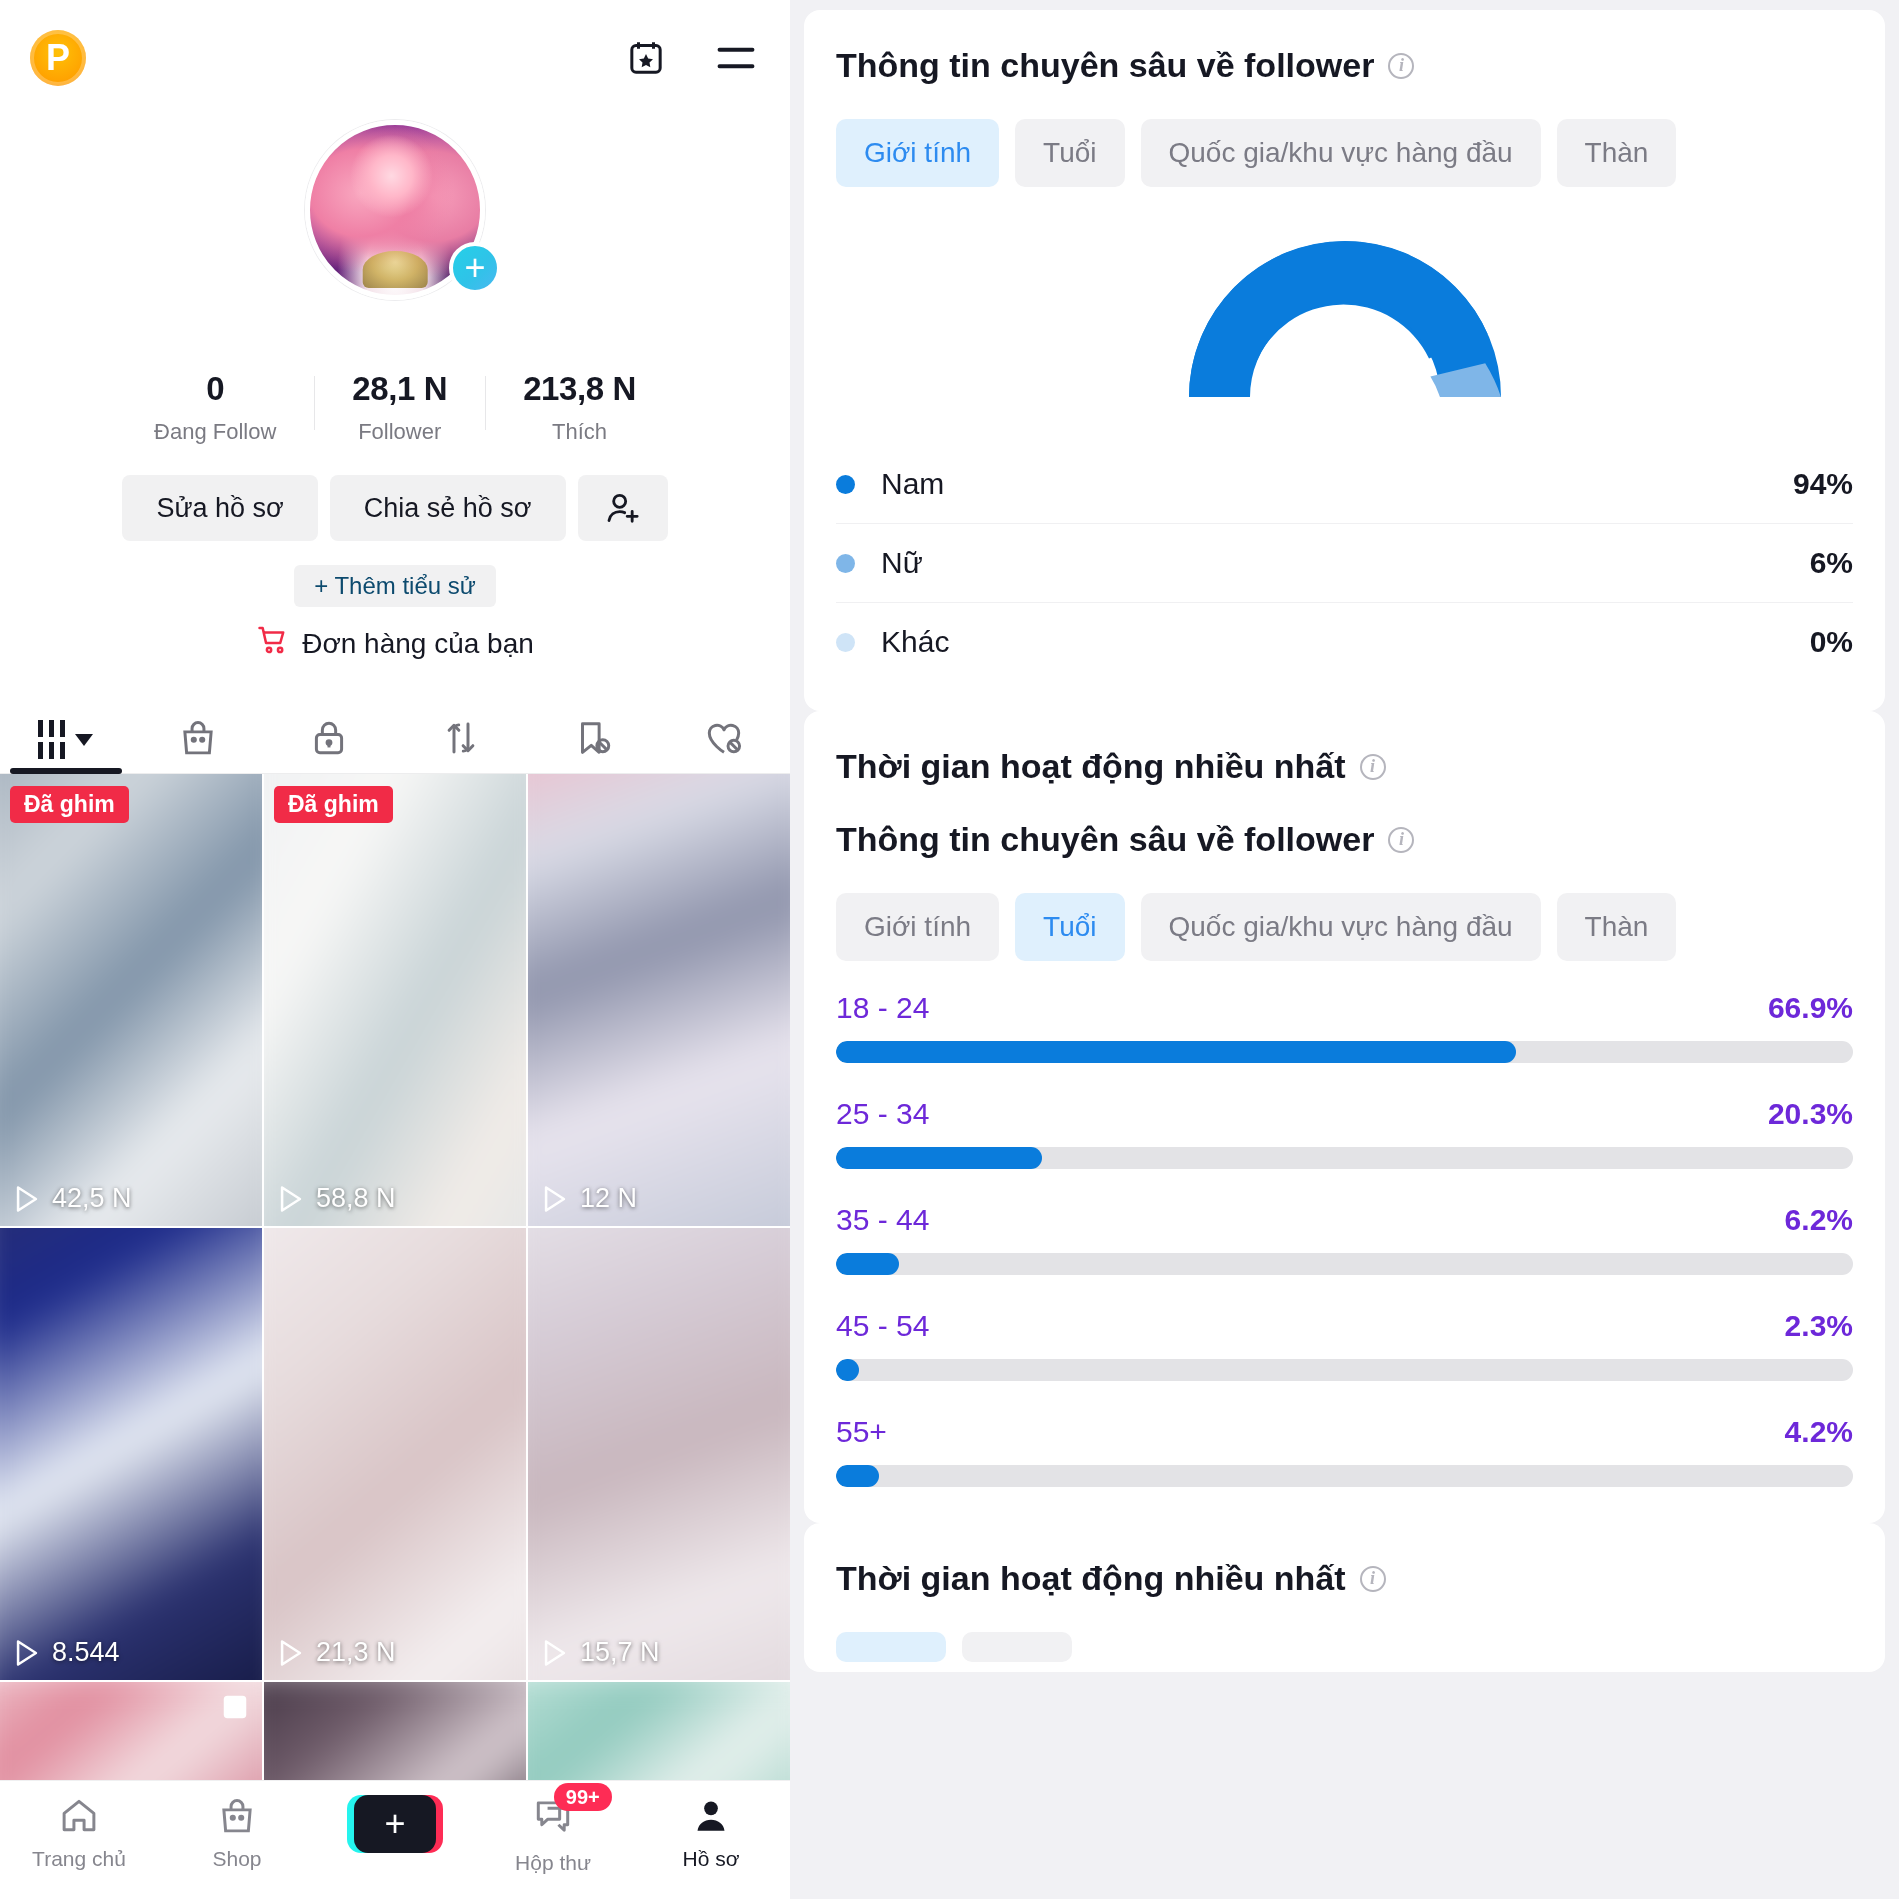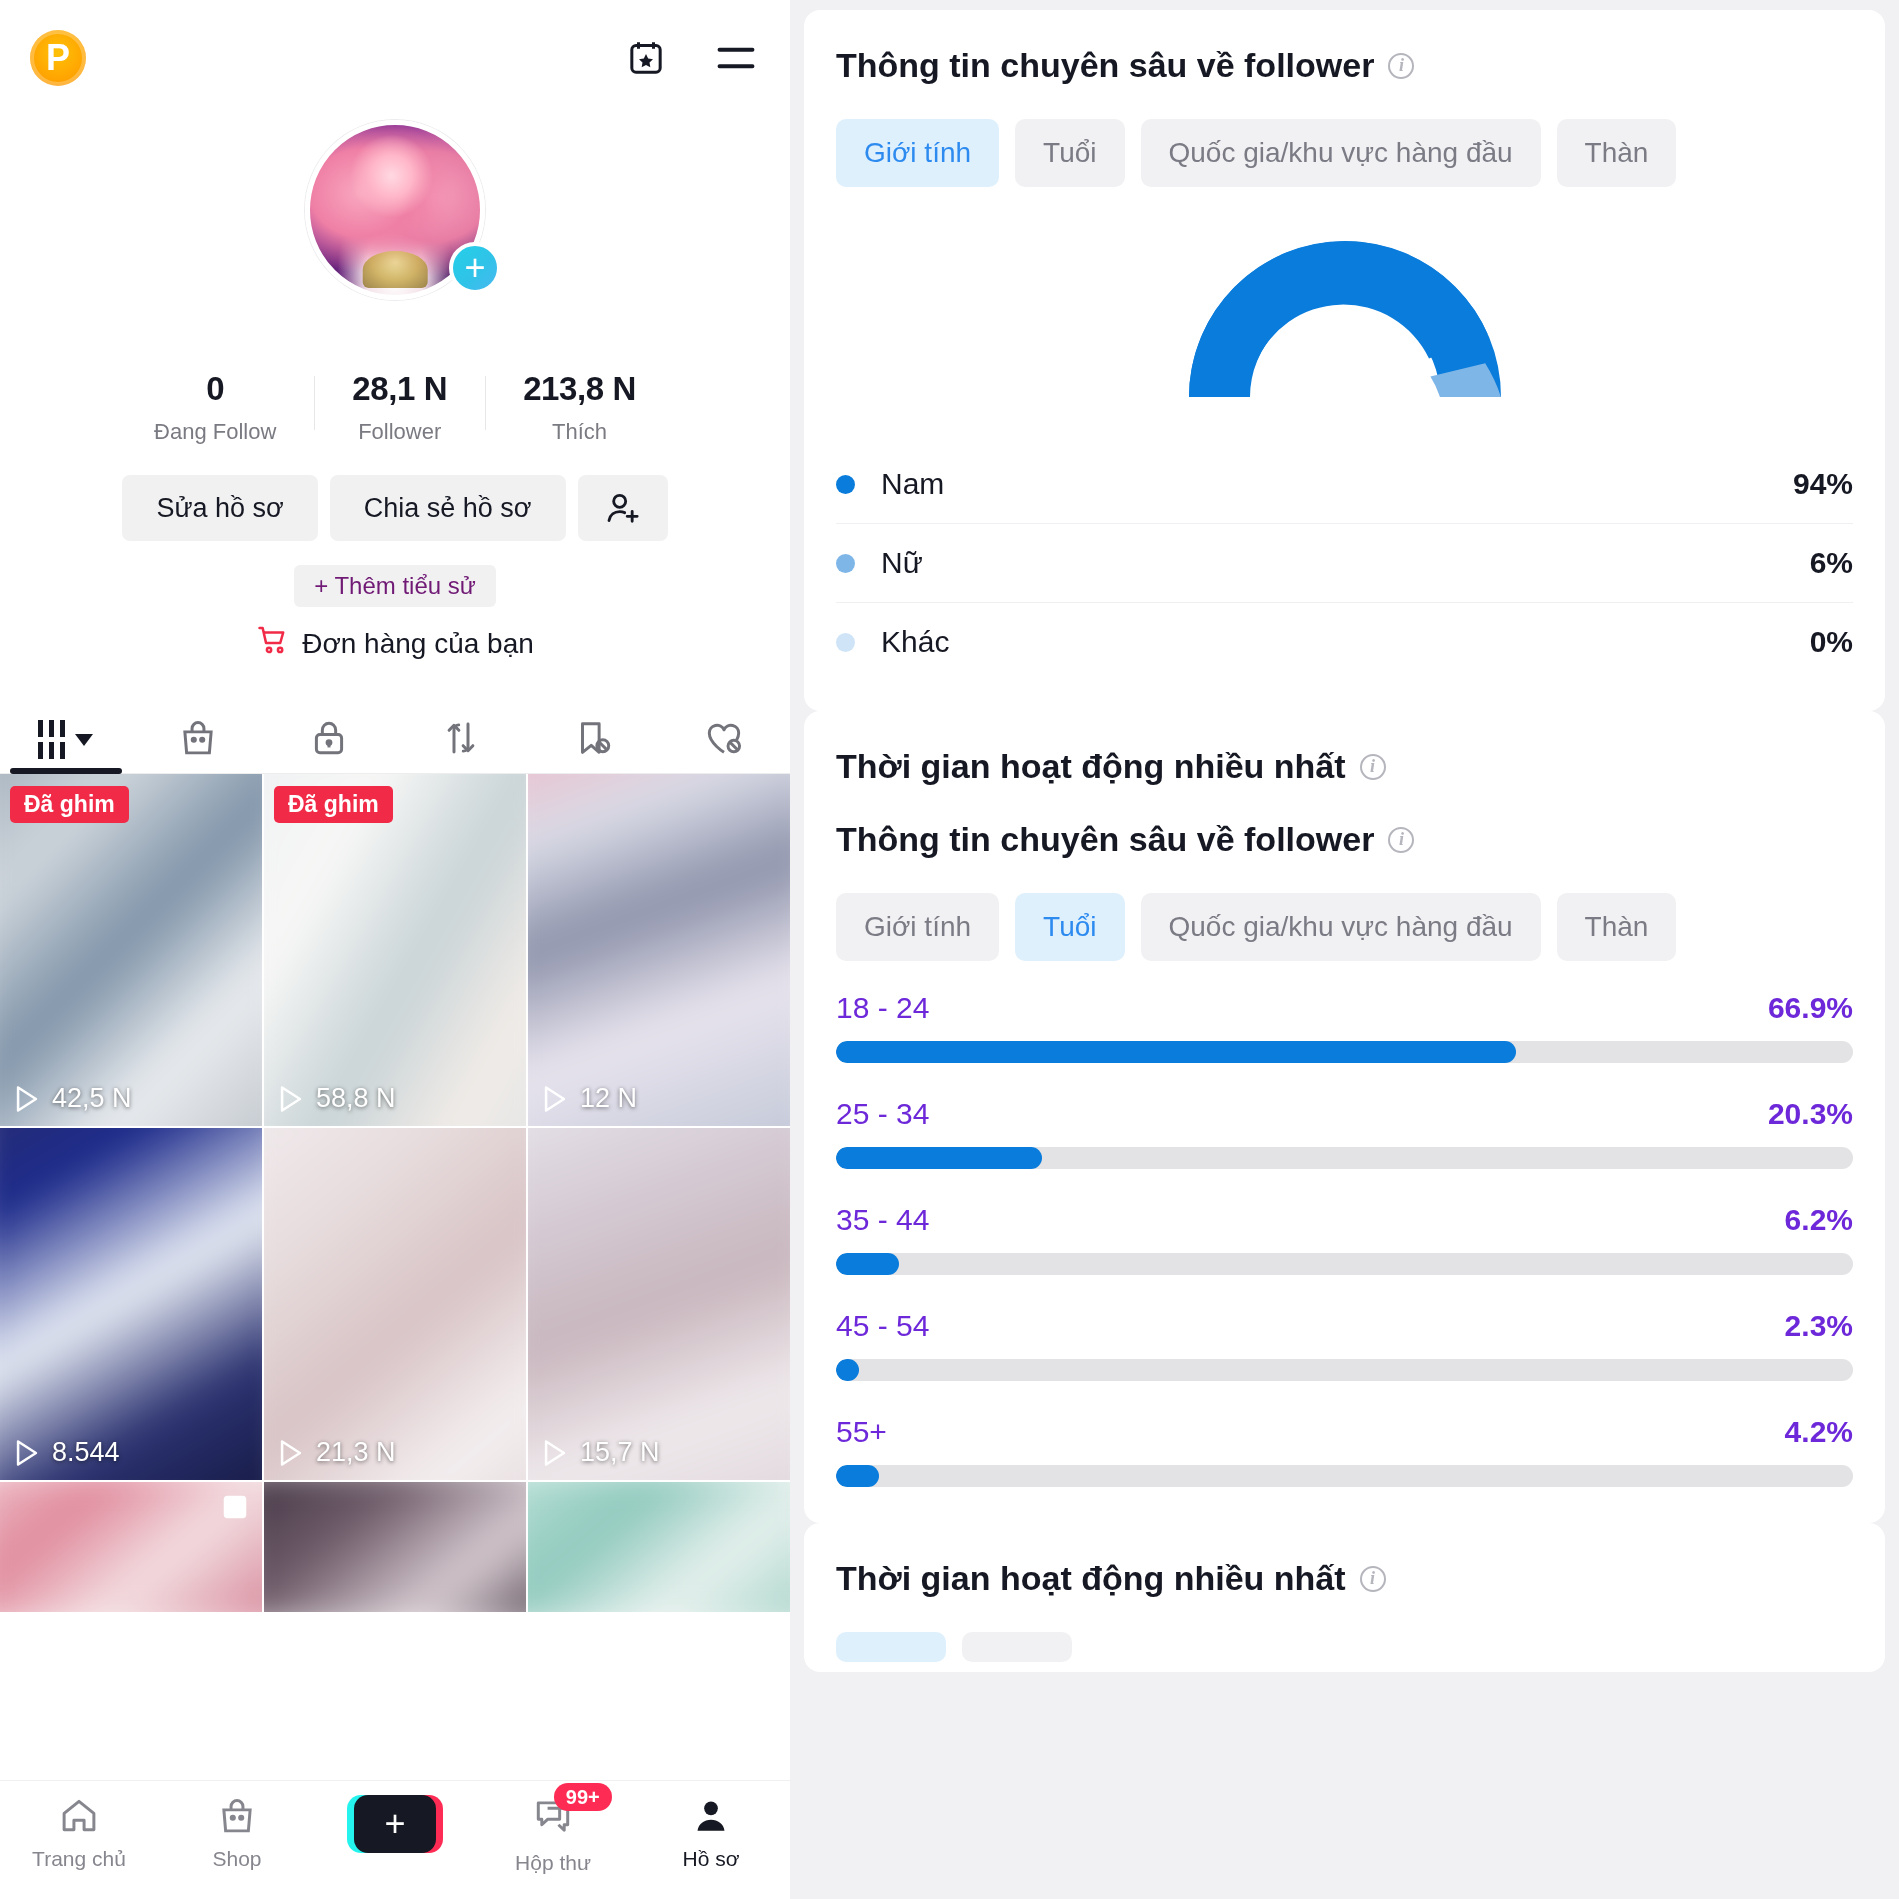--- a/index.html
+++ b/index.html
@@ -99,7 +99,7 @@
   .bio-add {
     margin: 24px auto 0; width: fit-content;
     background: #f1f1f2; border-radius: 6px;
-    padding: 7px 20px; font-size: 24px; color: #701a75;
+    padding: 7px 20px; font-size: 24px; color: #0c4a6e;
   }
   .orders {
     margin: 16px auto 0; width: fit-content;

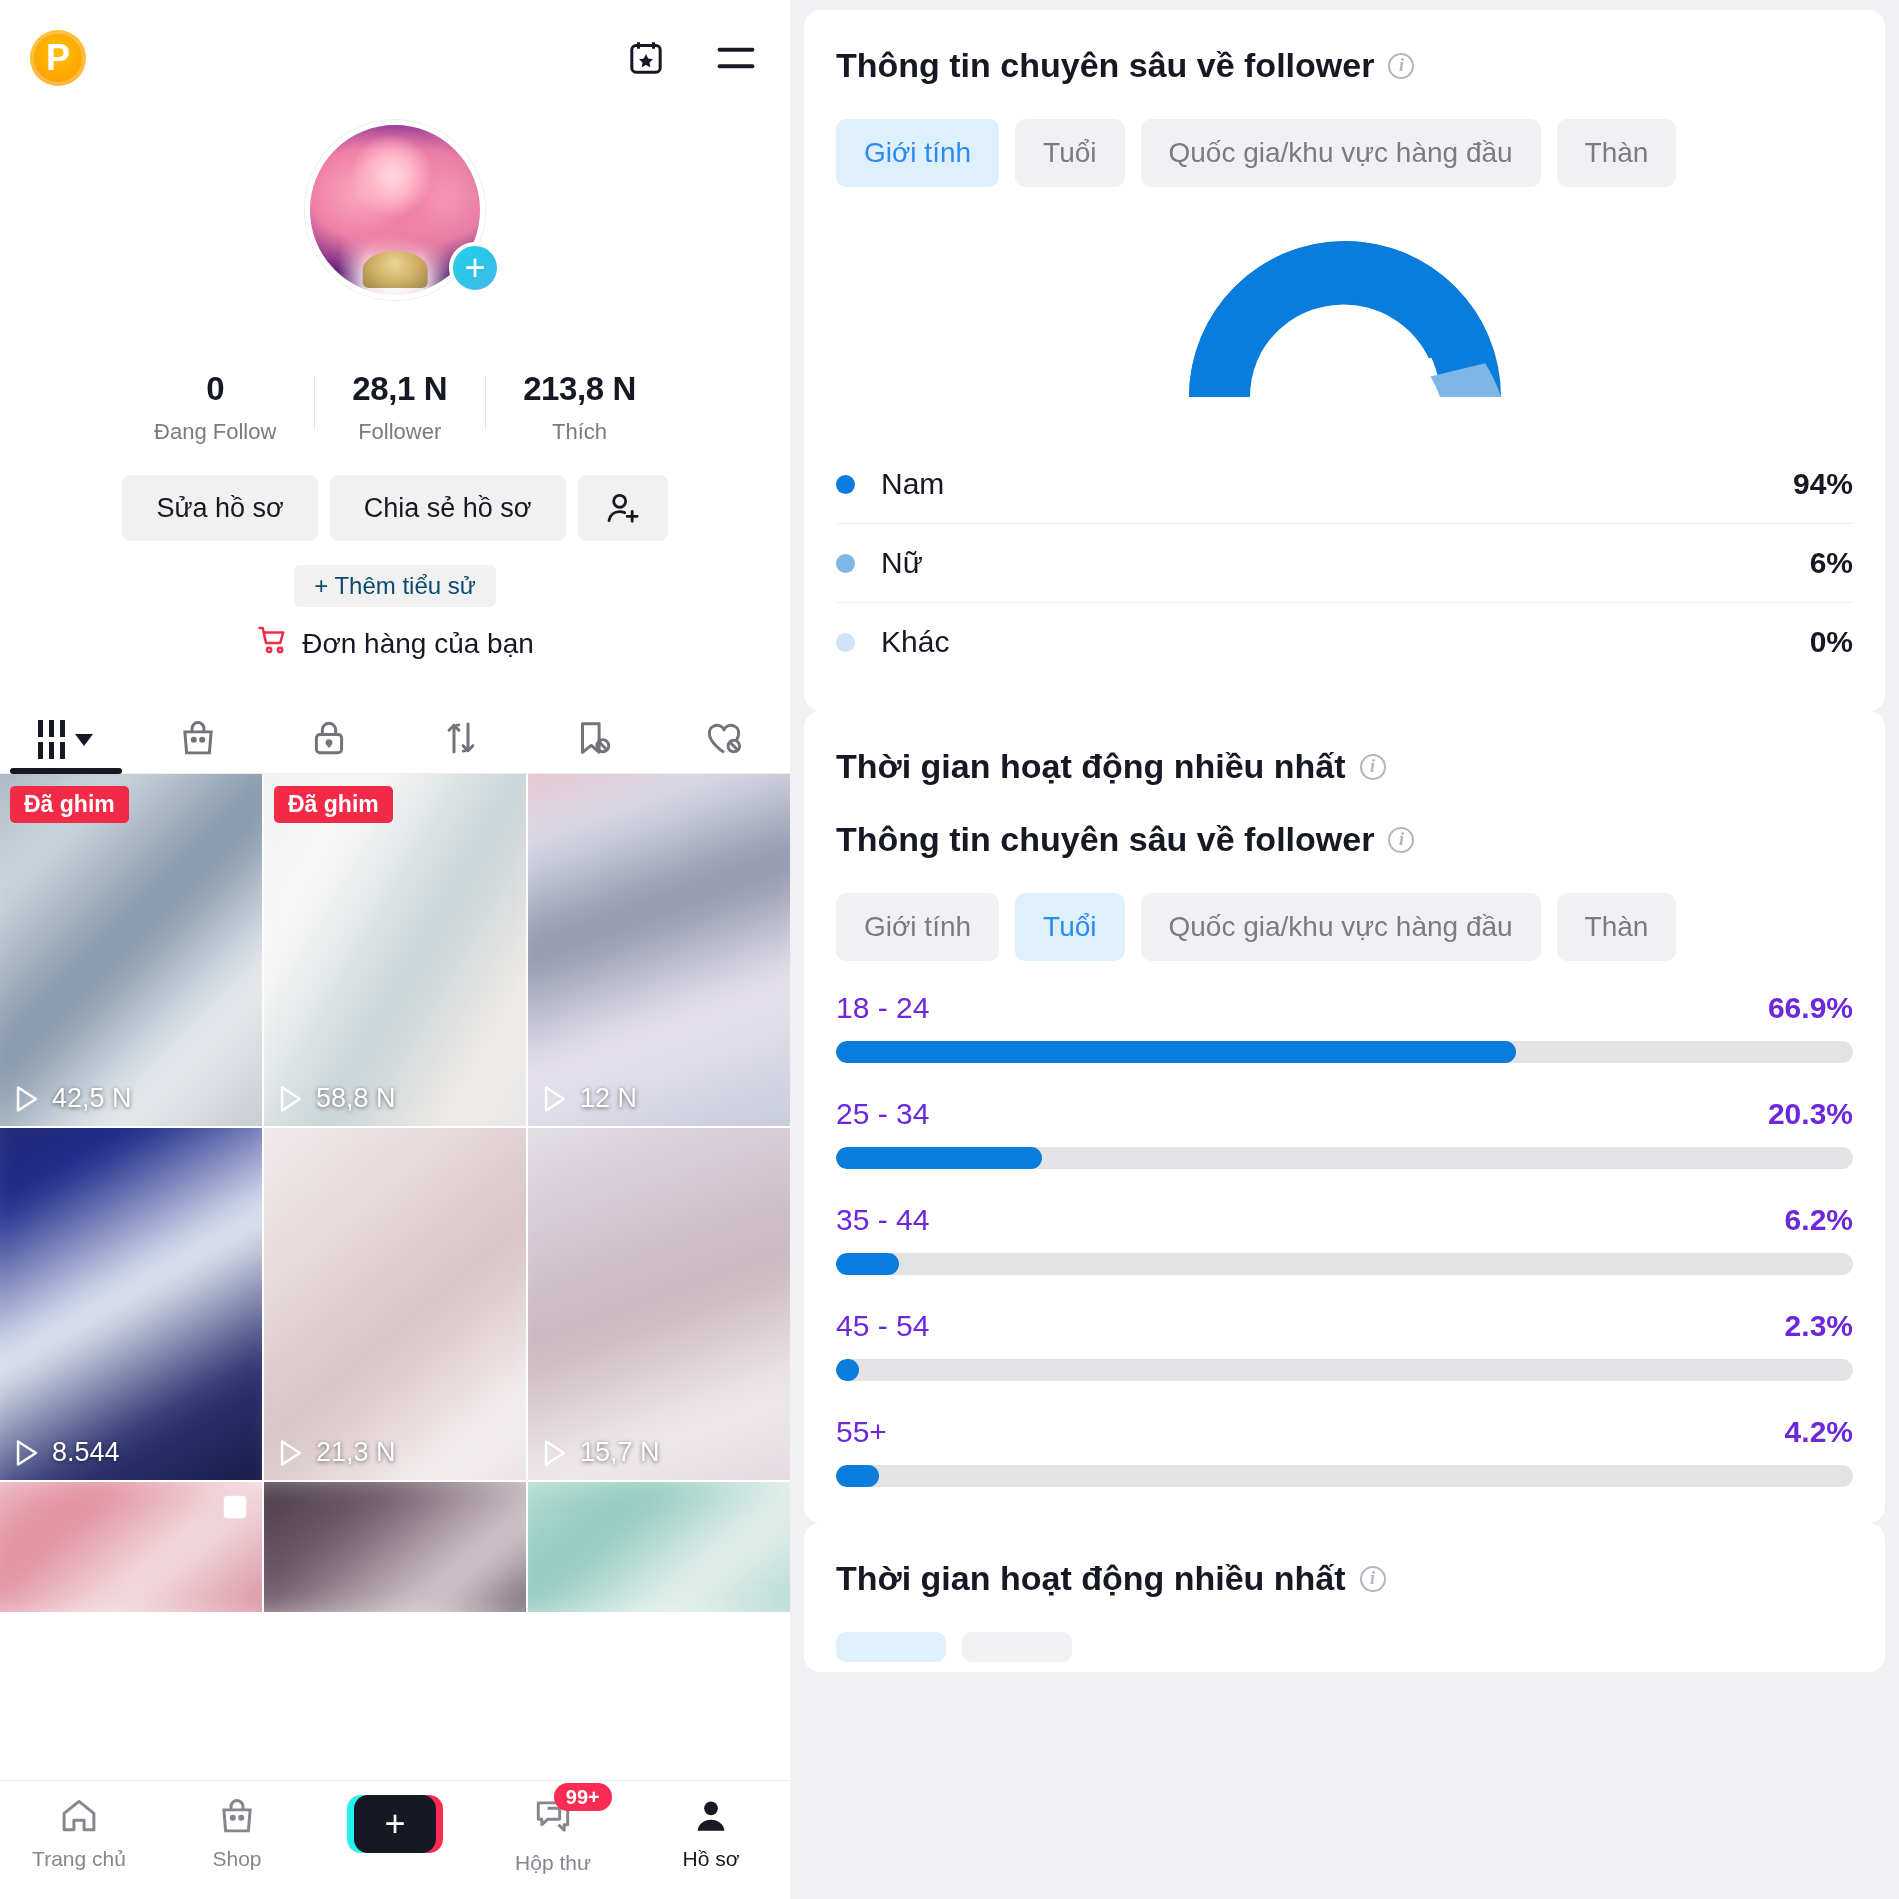--- a/index.html
+++ b/index.html
@@ -129,7 +129,7 @@
   .caret-d { width: 0; height: 0; border-left: 9px solid transparent; border-right: 9px solid transparent; border-top: 12px solid currentColor; }
 
   .video-grid { display: grid; grid-template-columns: repeat(3, 1fr); gap: 2px; background: #ffffff; }
-  .cell { position: relative; height: 352px; overflow: hidden; }
+  .cell { position: relative; height: 452px; overflow: hidden; }
   .cell .thumb { position: absolute; inset: 0; filter: blur(14px); transform: scale(1.22); }
   .pin-badge {
     position: absolute; left: 10px; top: 12px;

